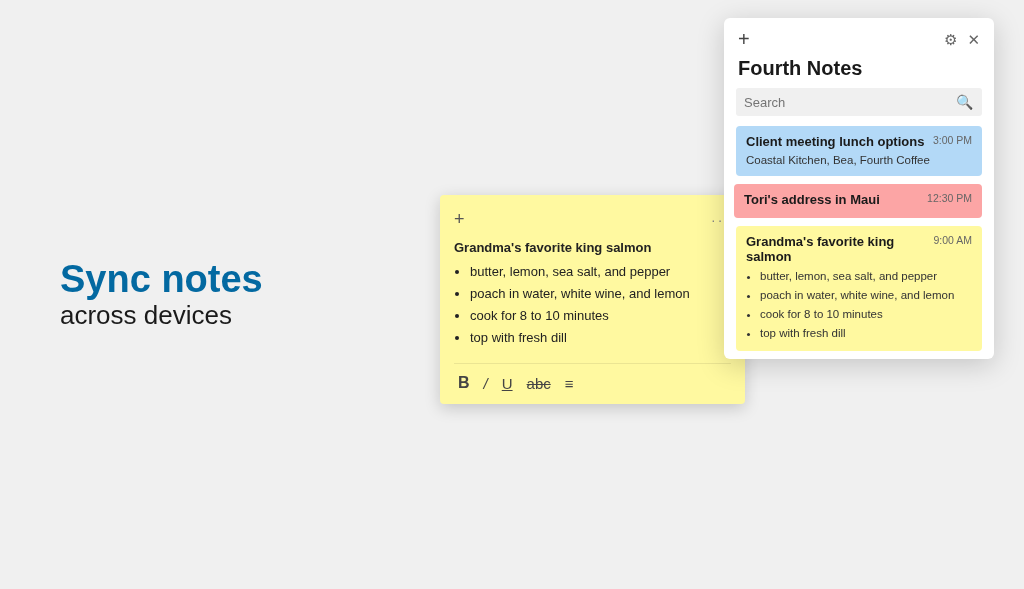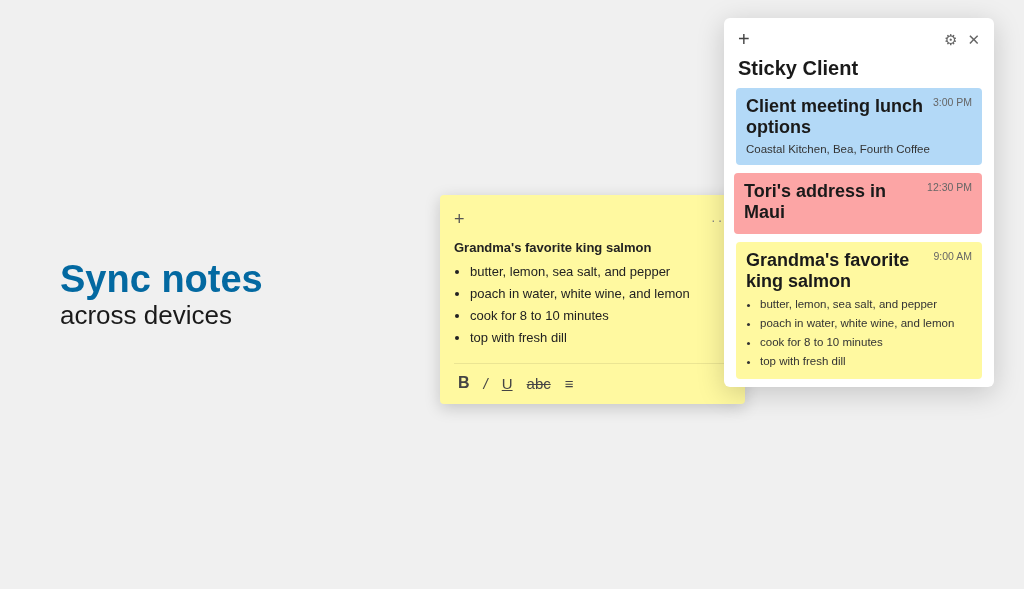--- a/index.html
+++ b/index.html
@@ -236,7 +236,7 @@
       <span>✕</span>
     </div>
   </div>
-  <div class="panel-title">Sticky Client</div>
+  <div class="panel-title">Fourth Notes</div>
 
   <div class="note-card blue">
     <div class="note-card-header">

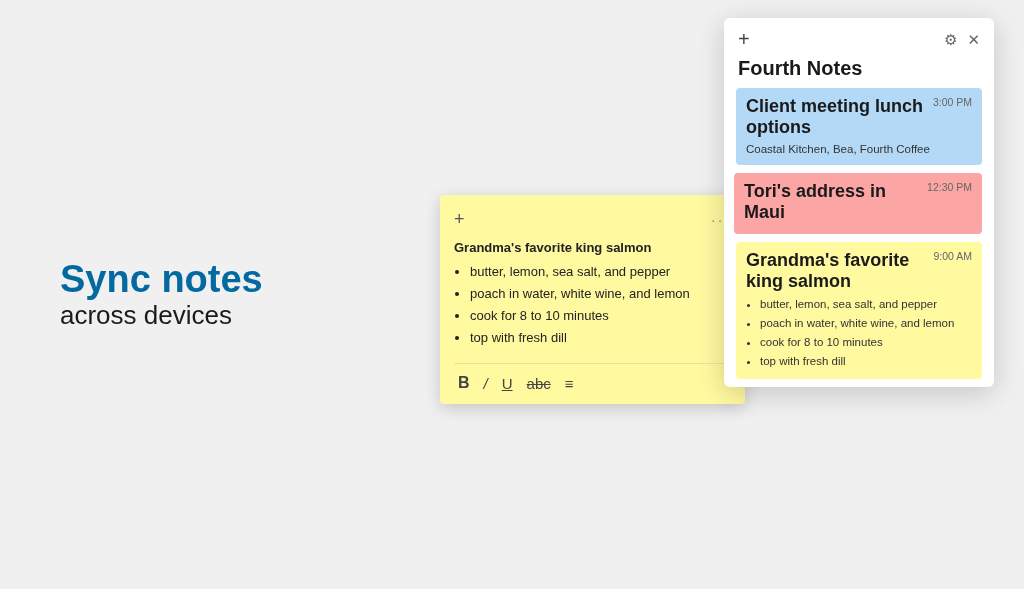--- a/index.html
+++ b/index.html
@@ -237,6 +237,10 @@
     </div>
   </div>
   <div class="panel-title">Fourth Notes</div>
+  <div class="search-bar">
+    <input type="text" placeholder="Search" style="">
+    <span class="search-icon">🔍</span>
+  </div>
 
   <div class="note-card blue">
     <div class="note-card-header">

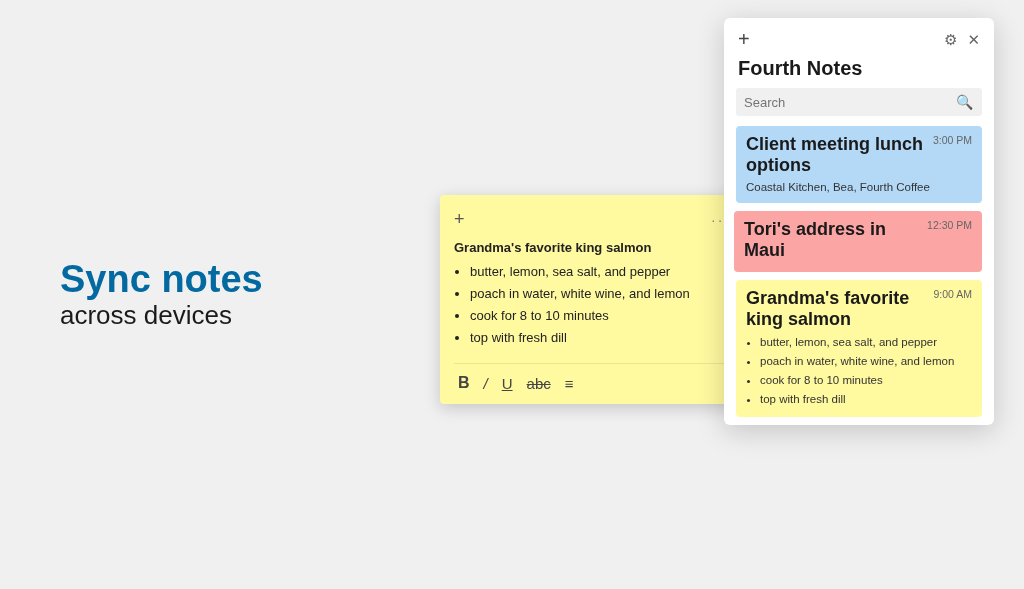--- a/index.html
+++ b/index.html
@@ -168,7 +168,7 @@
     }
     .note-card-title {
       font-weight: 700;
-      font-size: 18px;
+      font-size: 13px;
       flex: 1;
       margin-right: 6px;
     }

